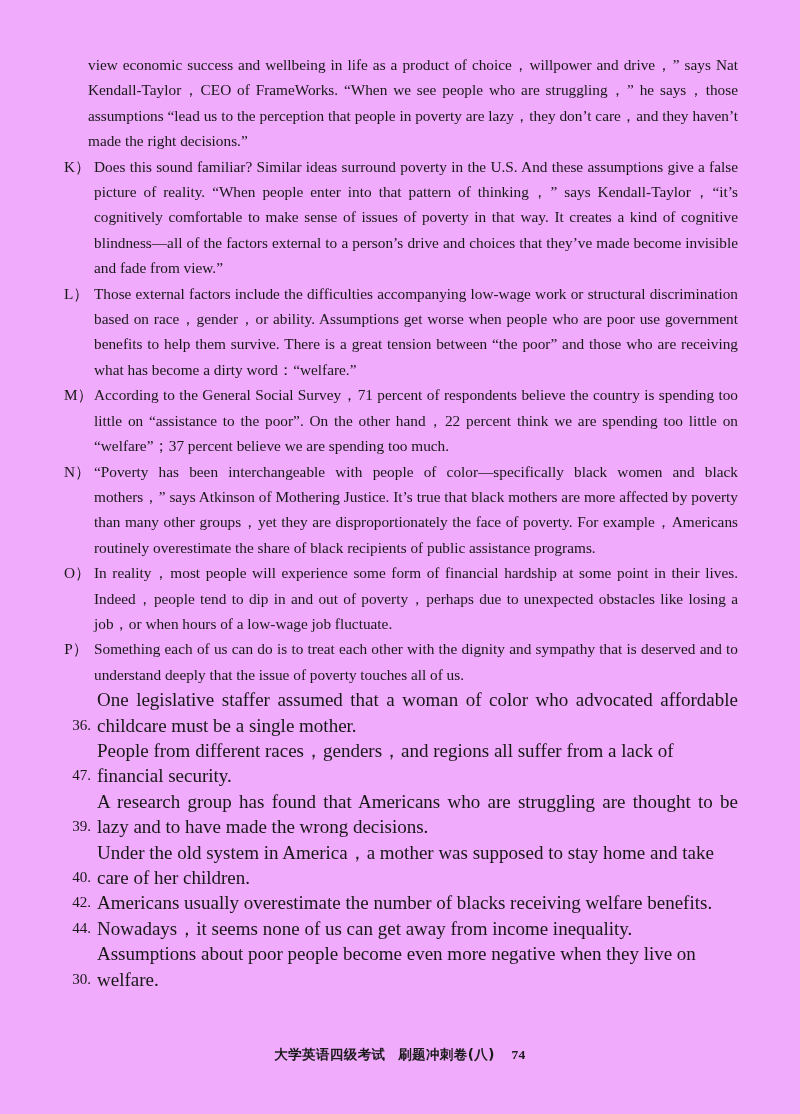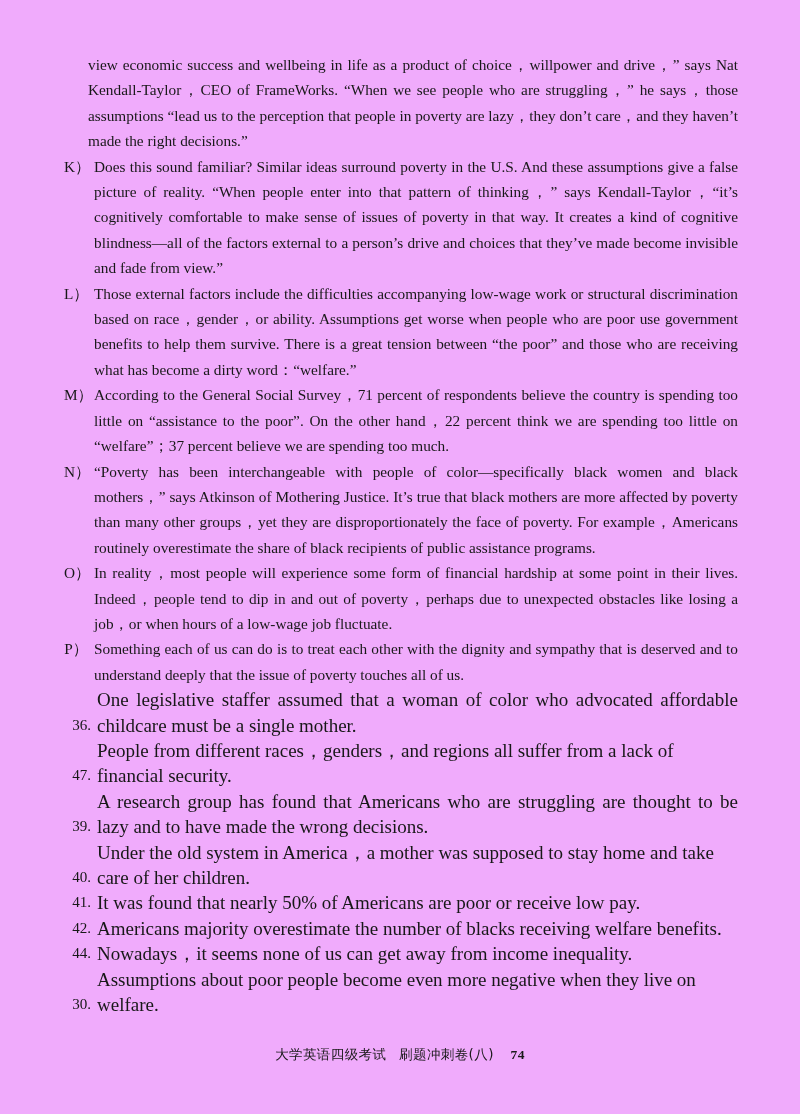--- a/index.html
+++ b/index.html
@@ -170,10 +170,6 @@
       <span class="qitem-body single">Under the old system in America，a mother was supposed to stay home and take care of her children.</span>
     </div>
 
-    <div class="qitem">
-      <span class="qitem-num">41.</span>
-      <span class="qitem-body single">It was found that nearly 50% of Americans are poor or receive low pay.</span>
-    </div>
 
     <div class="qitem">
       <span class="qitem-num">42.</span>

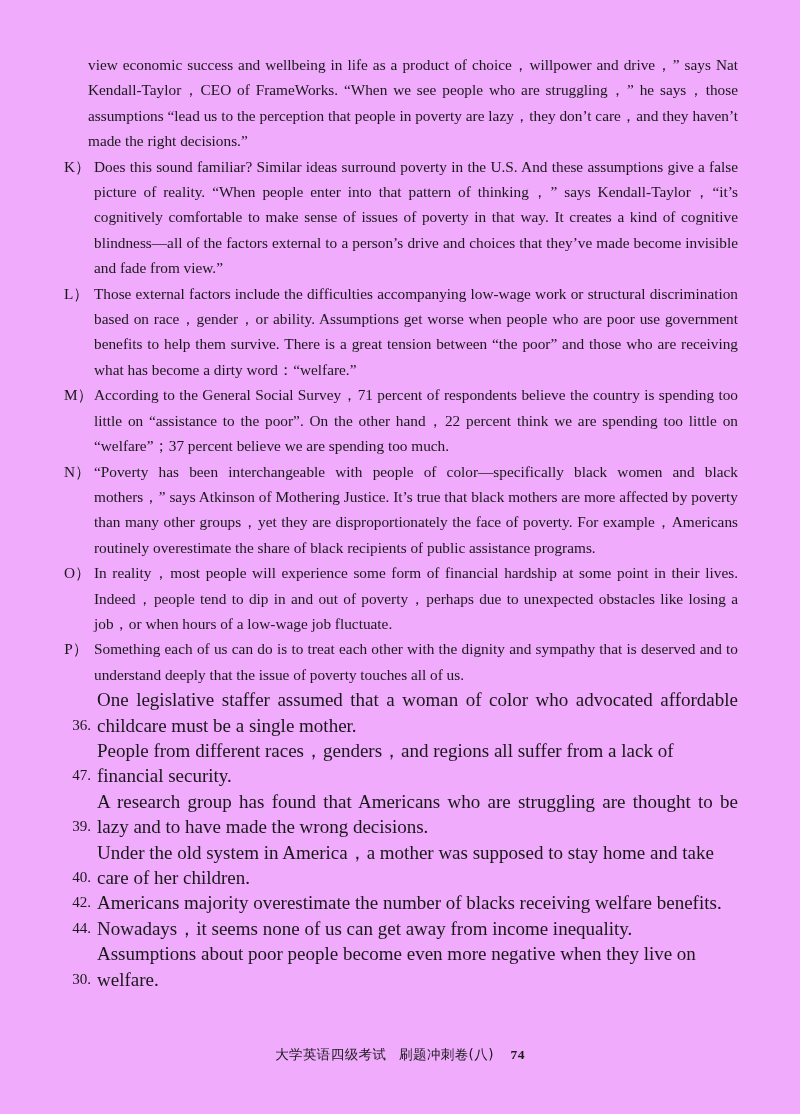--- a/index.html
+++ b/index.html
@@ -173,7 +173,7 @@
 
     <div class="qitem">
       <span class="qitem-num">42.</span>
-      <span class="qitem-body single">Americans majority overestimate the number of blacks receiving welfare benefits.</span>
+      <span class="qitem-body single">Americans usually overestimate the number of blacks receiving welfare benefits.</span>
     </div>
 
 

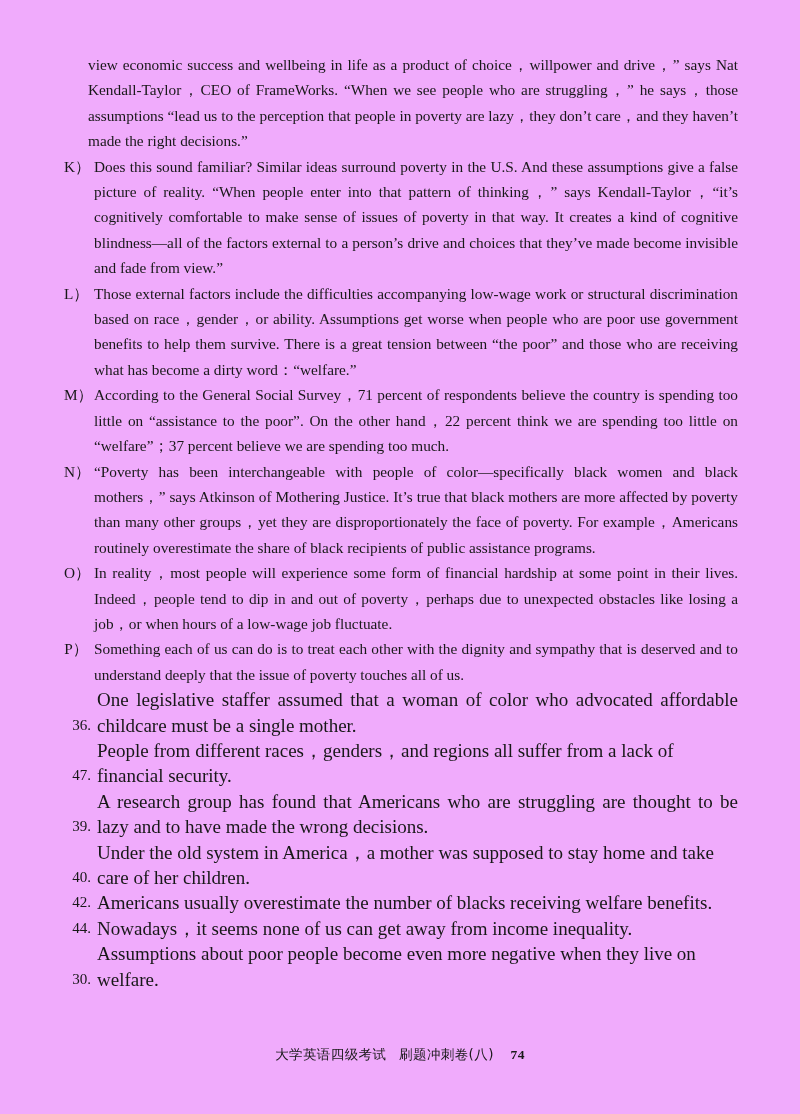--- a/index.html
+++ b/index.html
@@ -98,7 +98,7 @@
     letter-spacing: 0.4px;
   }
   .footer .zh {
-    font-weight: normal;
+    font-weight: bold;
   }
   .footer .pageno {
     font-family: "Liberation Serif", serif;

